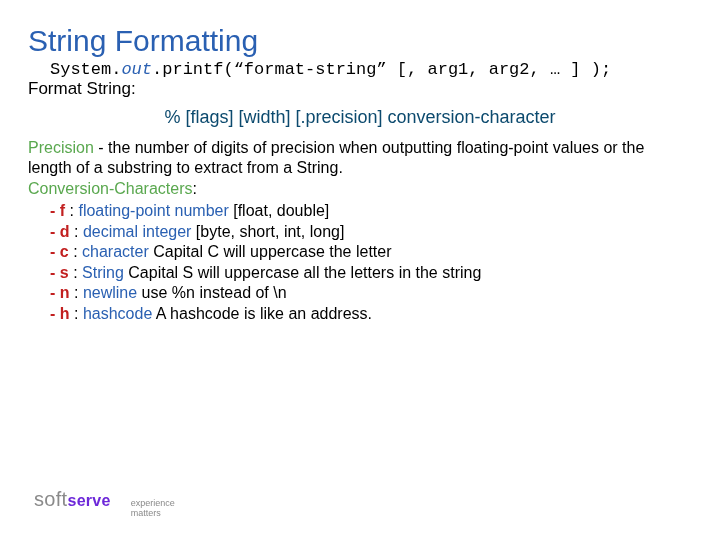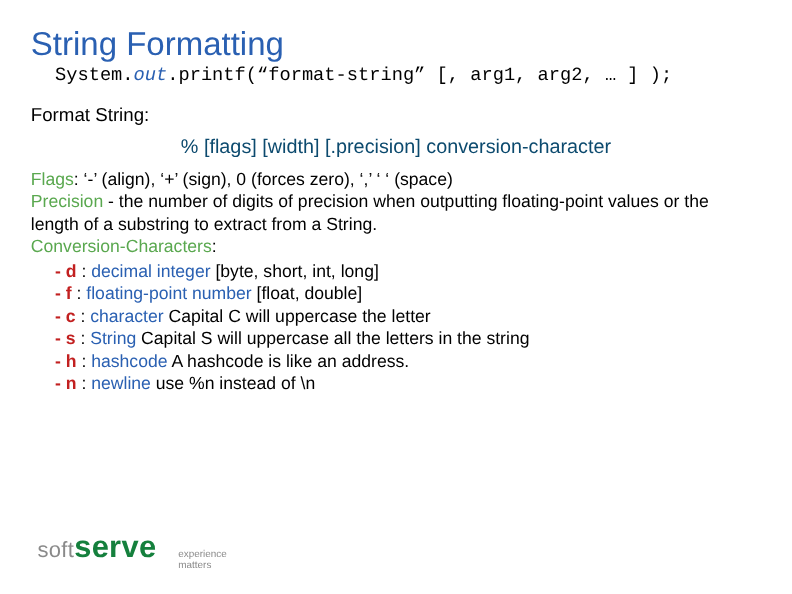--- a/index.html
+++ b/index.html
@@ -22,7 +22,6 @@
     font-size: 17px;
     color: #000;
     margin-left: 22px;
-    margin-bottom: 16px;
   }
   .kw-out { color: #2a60b2; font-style: italic; }
   .fmt-label {

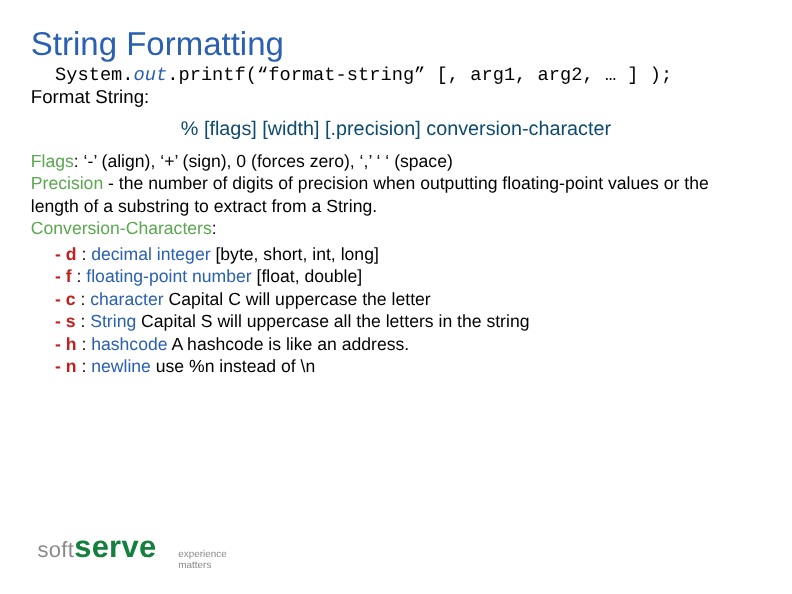--- a/index.html
+++ b/index.html
@@ -69,9 +69,6 @@
   <div class="fmt-label">Format String:</div>
   <div class="fmt-pattern">% [flags] [width] [.precision] conversion-character</div>
 
-  <div class="body-text">
-    <span class="green">Flags</span><span>: ‘-’ (align), ‘+’ (sign), 0 (forces zero), ‘,’ ‘ ‘ (space)</span>
-  </div>
 
 
   <div class="body-text">

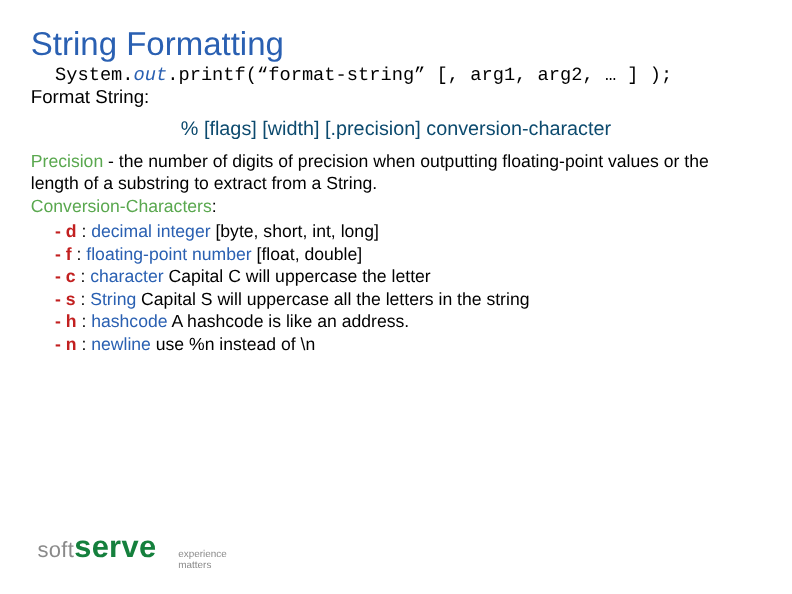--- a/index.html
+++ b/index.html
@@ -81,10 +81,10 @@
 
   <div class="body-text conv-list">
     <div class="conv-item">
-      <span class="bullet">- </span><span class="bold-red">d</span><span class="dash"> : </span><span class="kw">decimal integer</span><span> [byte, short, int, long]</span>
+      <span class="bullet">- </span><span class="bold-red">f</span><span class="dash"> : </span><span class="kw">floating-point number</span><span> [float, double]</span>
     </div>
     <div class="conv-item">
-      <span class="bullet">- </span><span class="bold-red">f</span><span class="dash"> : </span><span class="kw">floating-point number</span><span> [float, double]</span>
+      <span class="bullet">- </span><span class="bold-red">d</span><span class="dash"> : </span><span class="kw">decimal integer</span><span> [byte, short, int, long]</span>
     </div>
     <div class="conv-item">
       <span class="bullet">- </span><span class="bold-red">c</span><span class="dash"> : </span><span class="kw">character</span><span> Capital C will uppercase the letter</span>

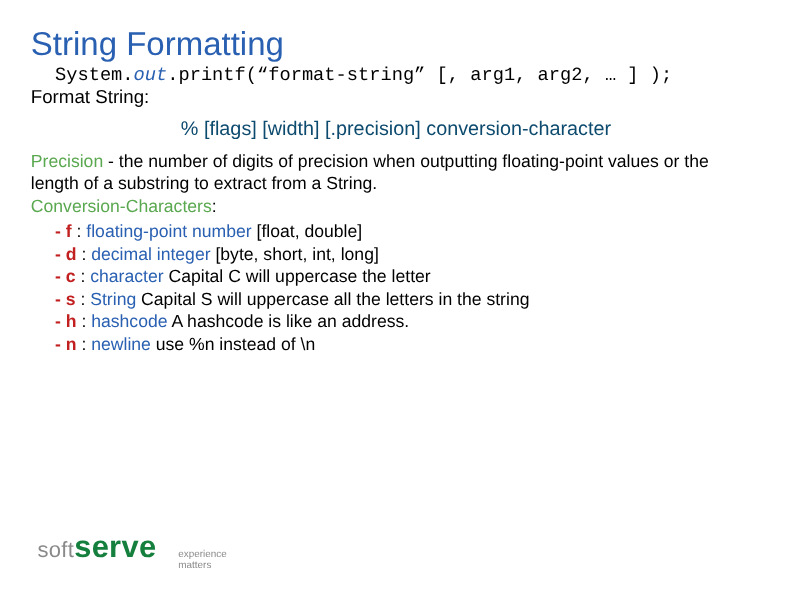--- a/index.html
+++ b/index.html
@@ -93,10 +93,10 @@
       <span class="bullet">- </span><span class="bold-red">s</span><span class="dash"> : </span><span class="kw">String</span><span> Capital S will uppercase all the letters in the string</span>
     </div>
     <div class="conv-item">
-      <span class="bullet">- </span><span class="bold-red">h</span><span class="dash"> : </span><span class="kw">hashcode</span><span> A hashcode is like an address.</span>
+      <span class="bullet">- </span><span class="bold-red">n</span><span class="dash"> : </span><span class="kw">newline</span><span> use %n instead of \n</span>
     </div>
     <div class="conv-item">
-      <span class="bullet">- </span><span class="bold-red">n</span><span class="dash"> : </span><span class="kw">newline</span><span> use %n instead of \n</span>
+      <span class="bullet">- </span><span class="bold-red">h</span><span class="dash"> : </span><span class="kw">hashcode</span><span> A hashcode is like an address.</span>
     </div>
   </div>
 </div>

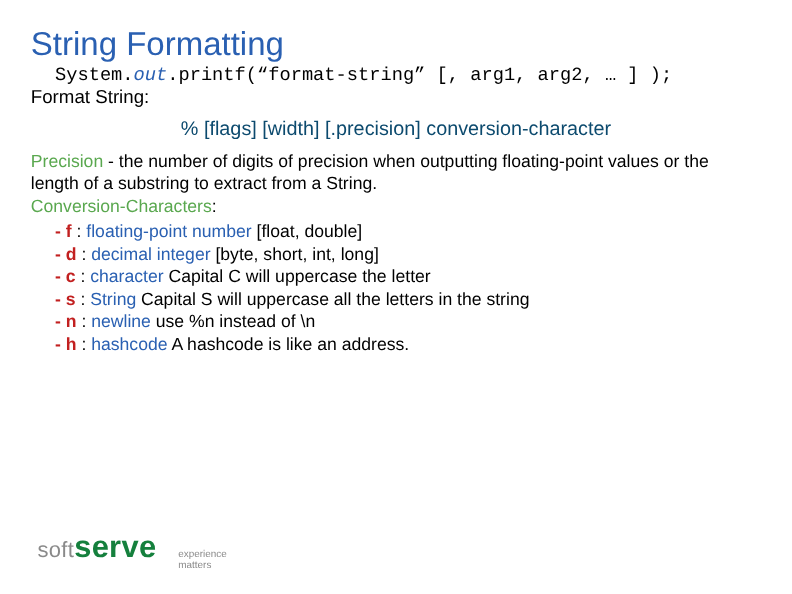--- a/index.html
+++ b/index.html
@@ -53,7 +53,7 @@
     display: flex; align-items: baseline; gap: 0;
   }
   .logo-soft { color: #8a8a8a; font-size: 20px; font-weight: 400; letter-spacing: .3px; }
-  .logo-serve { color: #15803d; font-size: 28px; font-weight: 700; letter-spacing: .3px; }
+  .logo-serve { color: #6d28d9; font-size: 16px; font-weight: 700; letter-spacing: .3px; }
   .logo-tag { color: #8a8a8a; font-size: 9px; line-height: 1.05; margin-left: 20px; }
 </style>
 </head>

